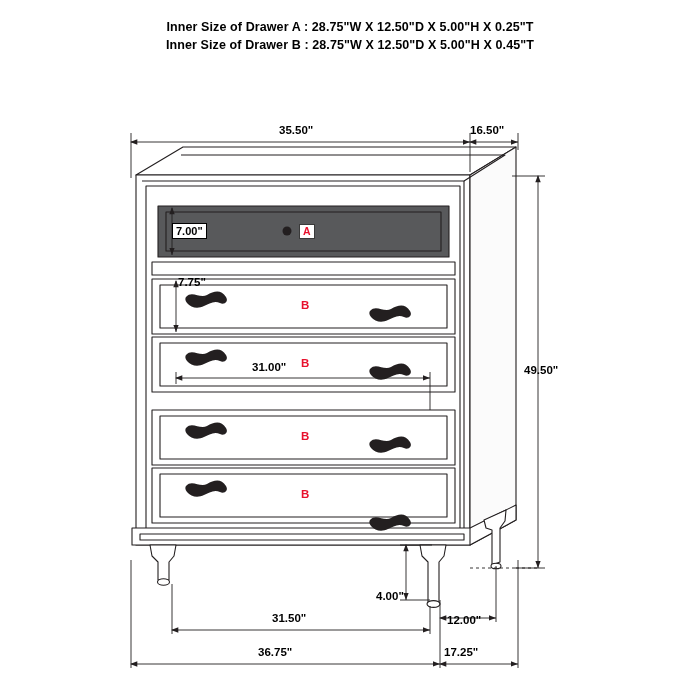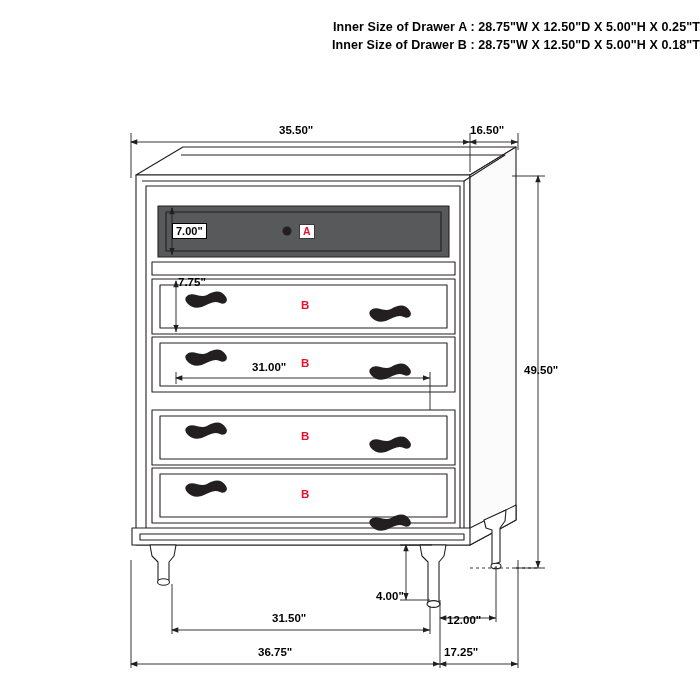--- a/index.html
+++ b/index.html
@@ -21,7 +21,7 @@
     position: absolute;
     left: 0;
     width: 700px;
-    text-align: right;
+    text-align: center;
     font-size: 12.5px;
     font-weight: bold;
     color: #000000;

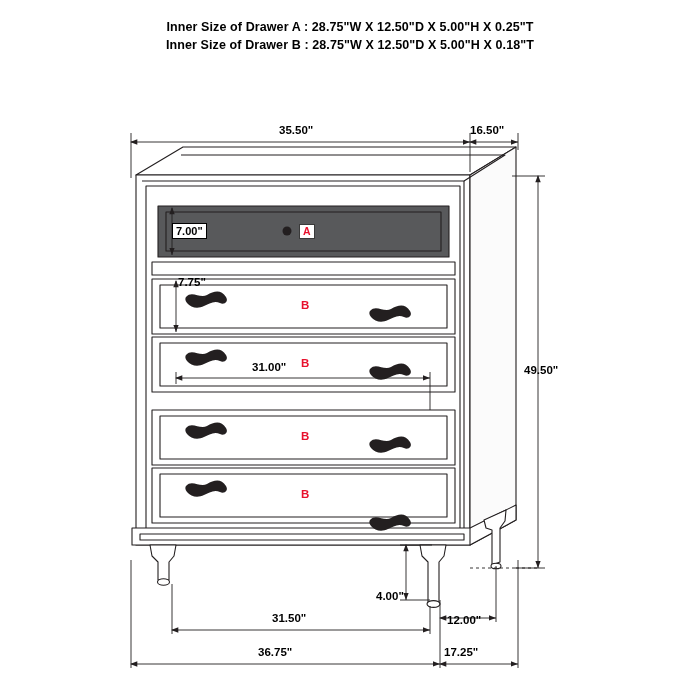--- a/index.html
+++ b/index.html
@@ -75,7 +75,7 @@
 <div id="page">
 
   <div class="hdr" id="hdr1">Inner Size of Drawer A : 28.75"W X 12.50"D X 5.00"H X  0.25"T</div>
-  <div class="hdr" id="hdr2">Inner Size of Drawer B : 28.75"W X 12.50"D X 5.00"H X  0.18"T</div>
+  <div class="hdr" id="hdr2">Inner Size of Drawer B : 28.75"W X 12.50"D X 5.00"H X  0.45"T</div>
 
   <svg id="art" viewBox="0 0 700 700">
     <defs>

